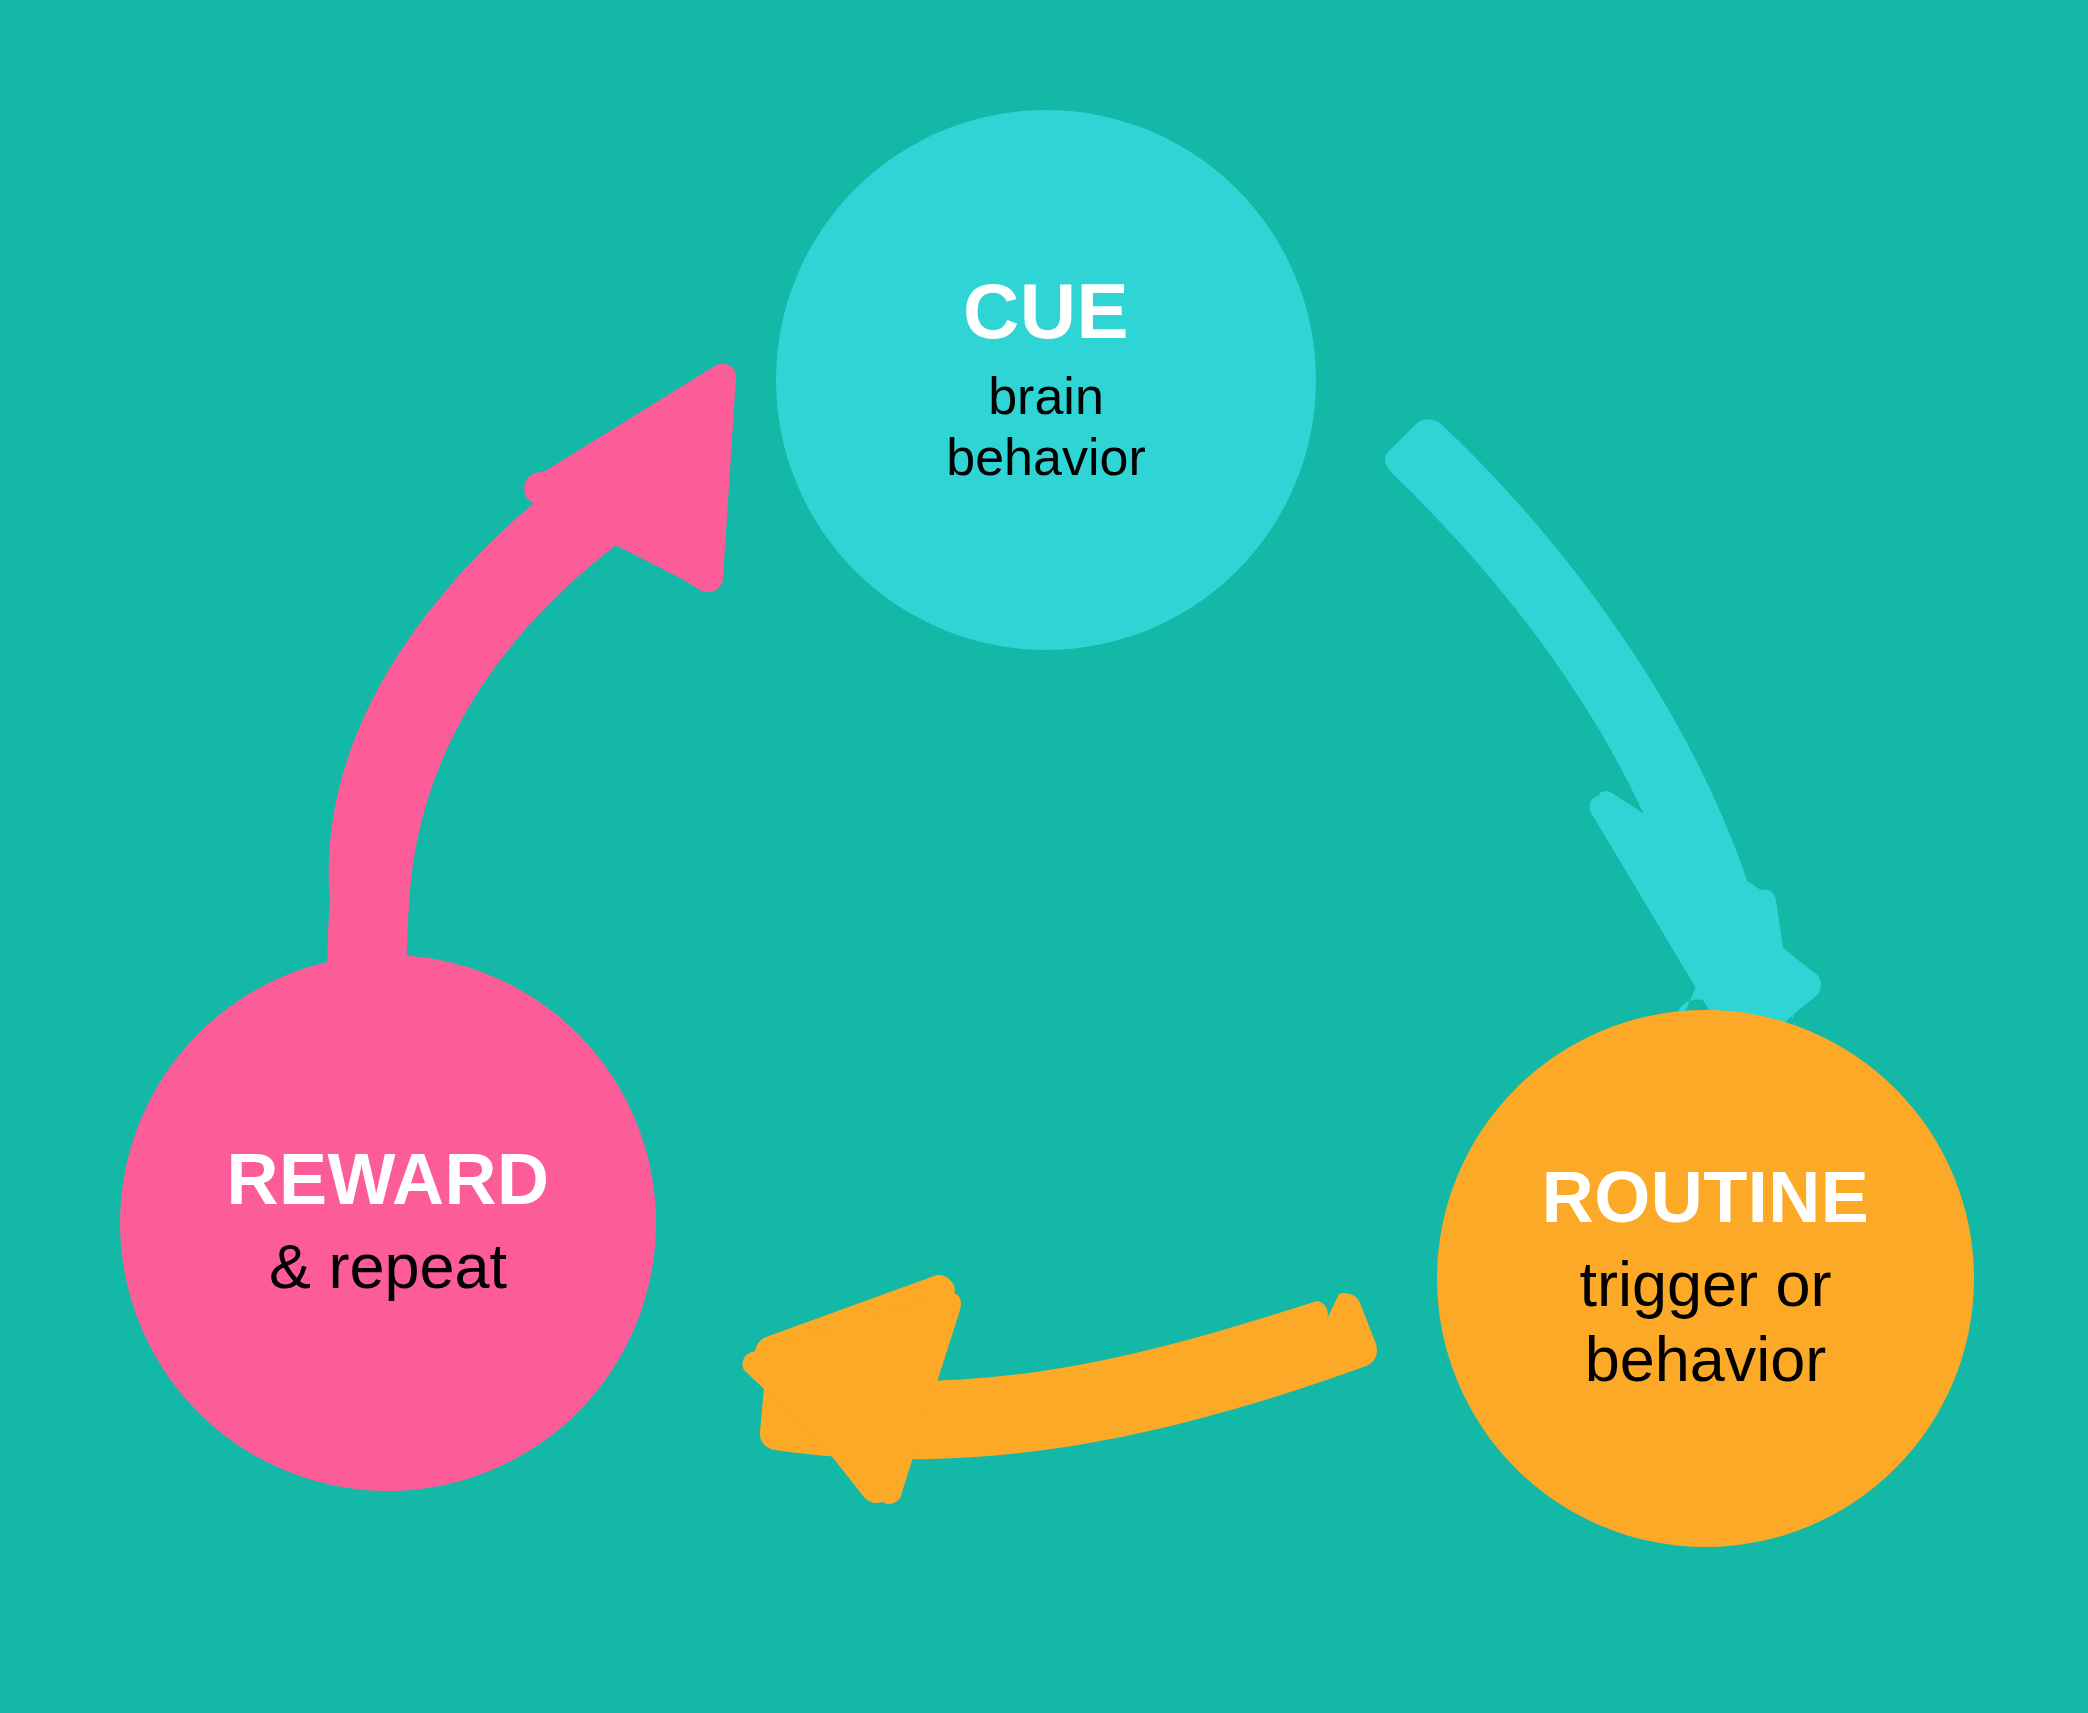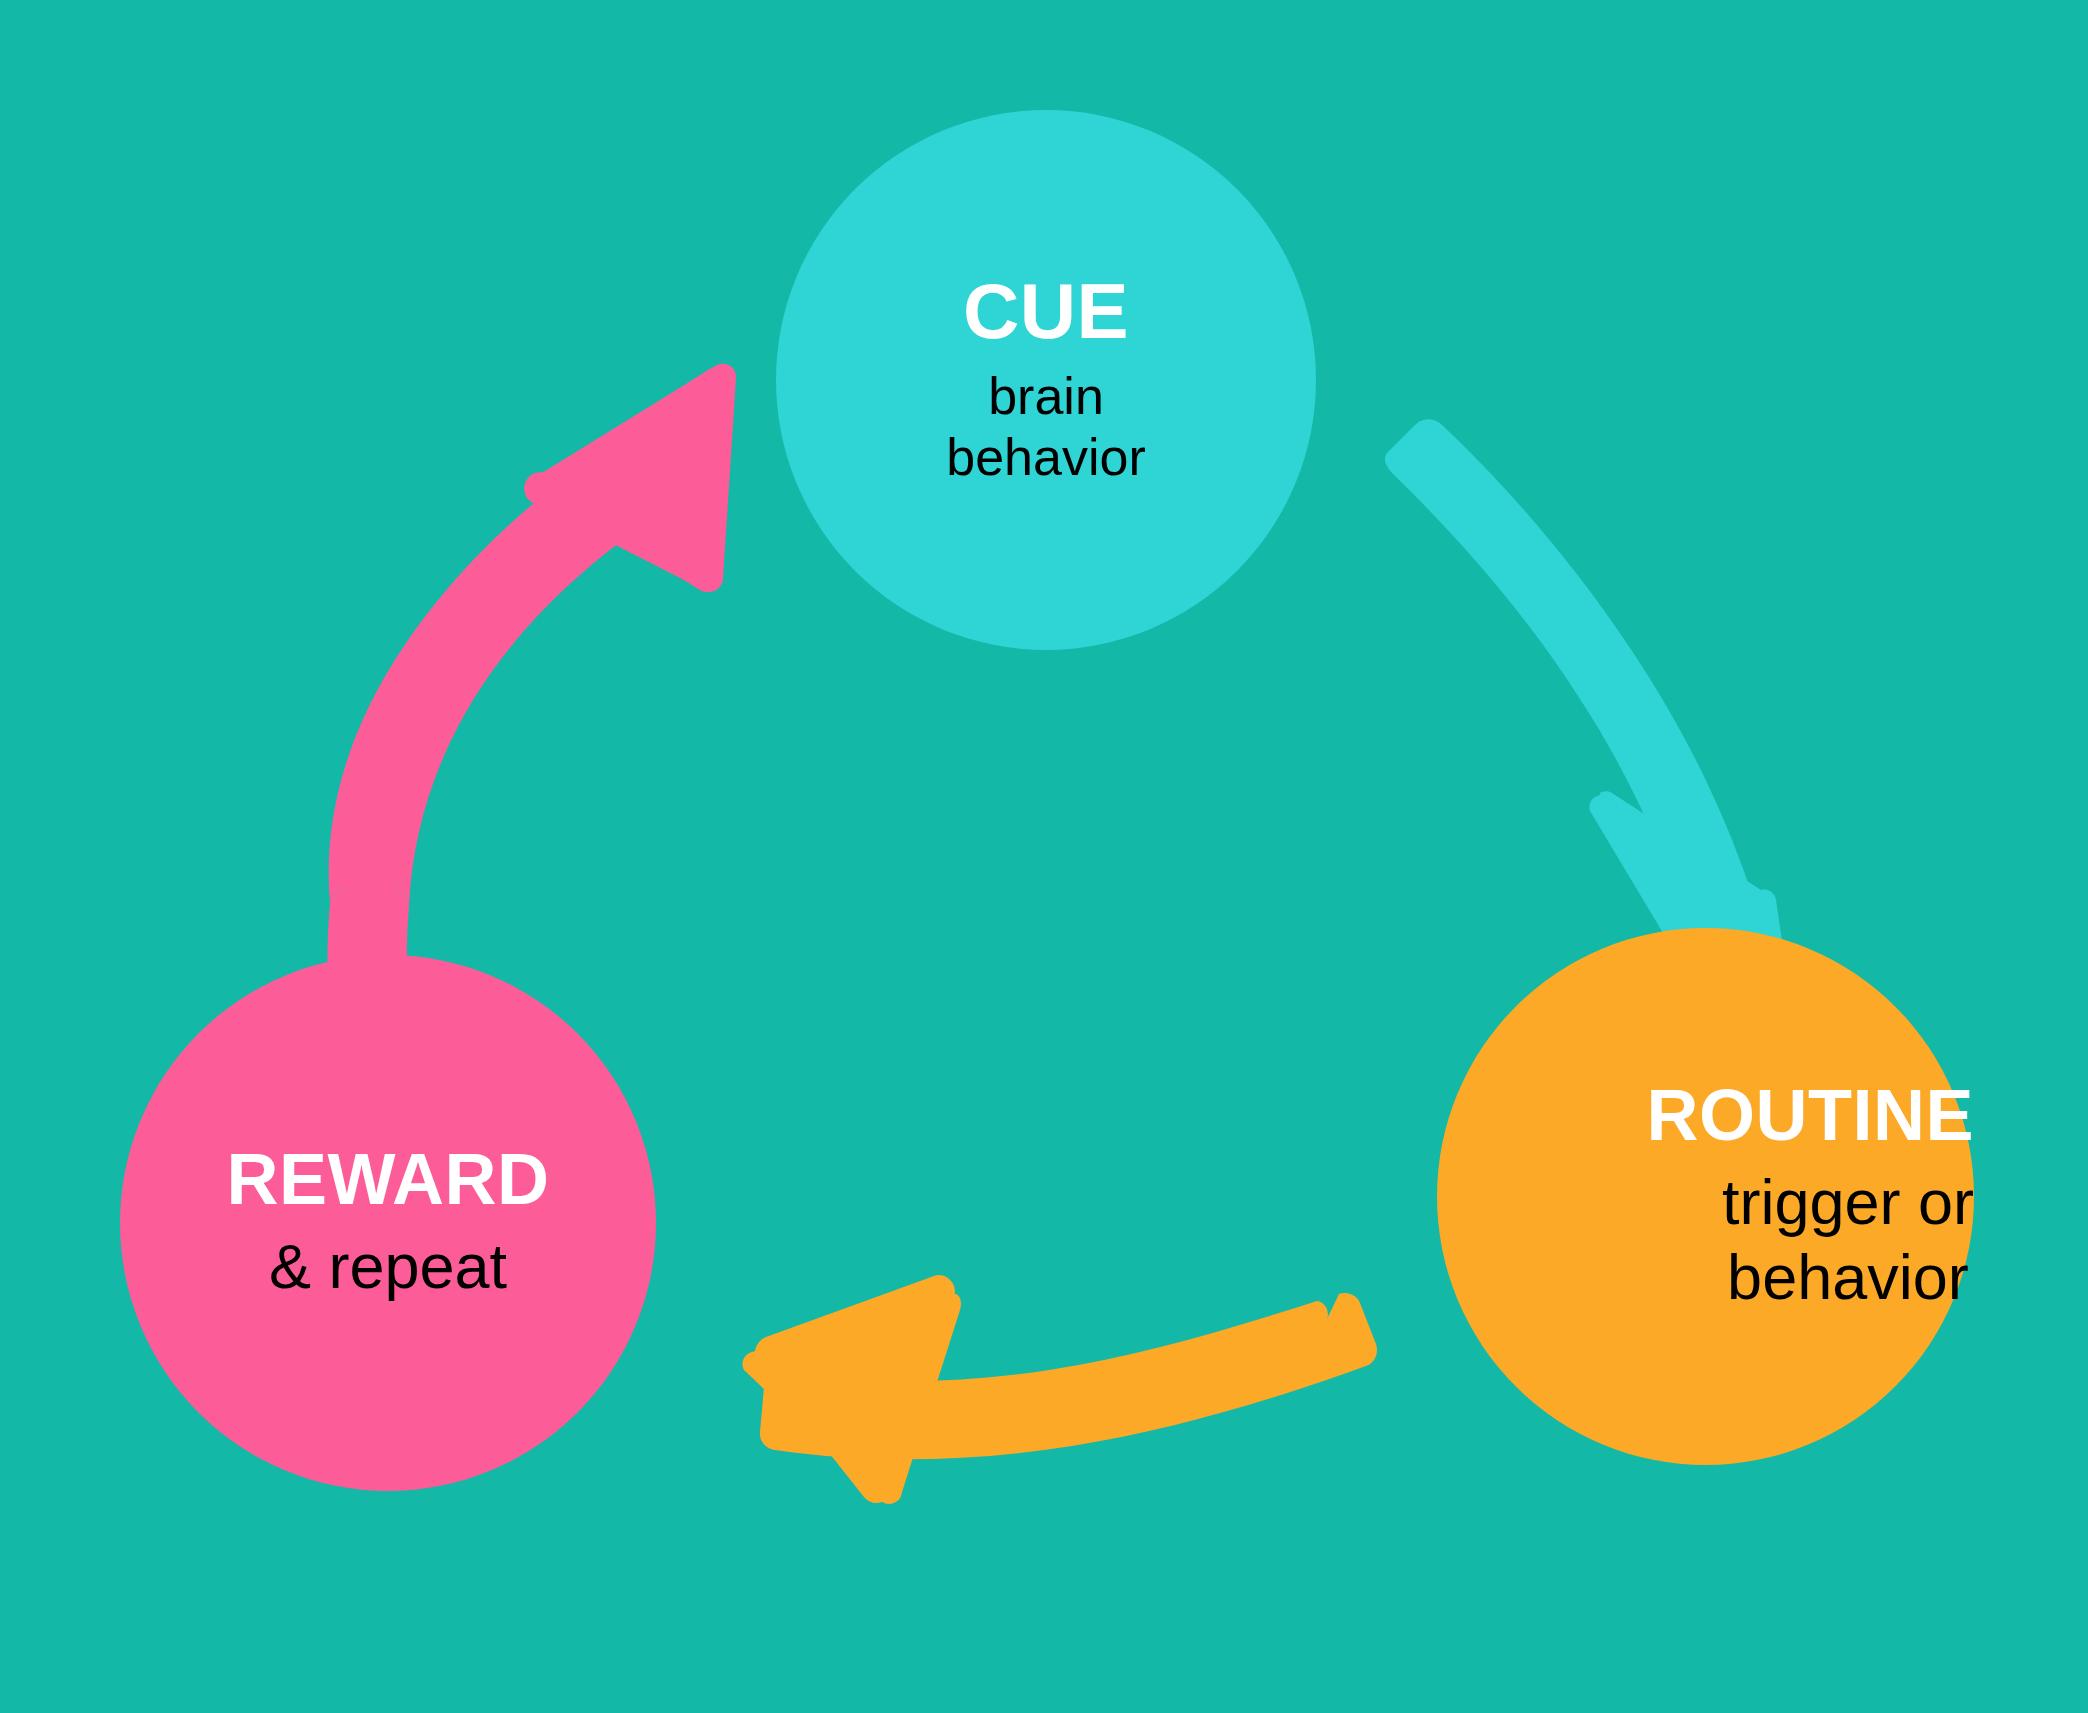--- a/index.html
+++ b/index.html
@@ -67,11 +67,10 @@
   
   #node-routine {
     left: 1437px;
-    top: 928px;
+    top: 1010px;
     width: 537px;
     height: 537px;
     background: #fca928;
-    align-items: flex-end;
   }
   #node-routine .node-title { font-size: 72px; margin-bottom: 14px; }
   #node-routine .node-subtitle { font-size: 63px; }

